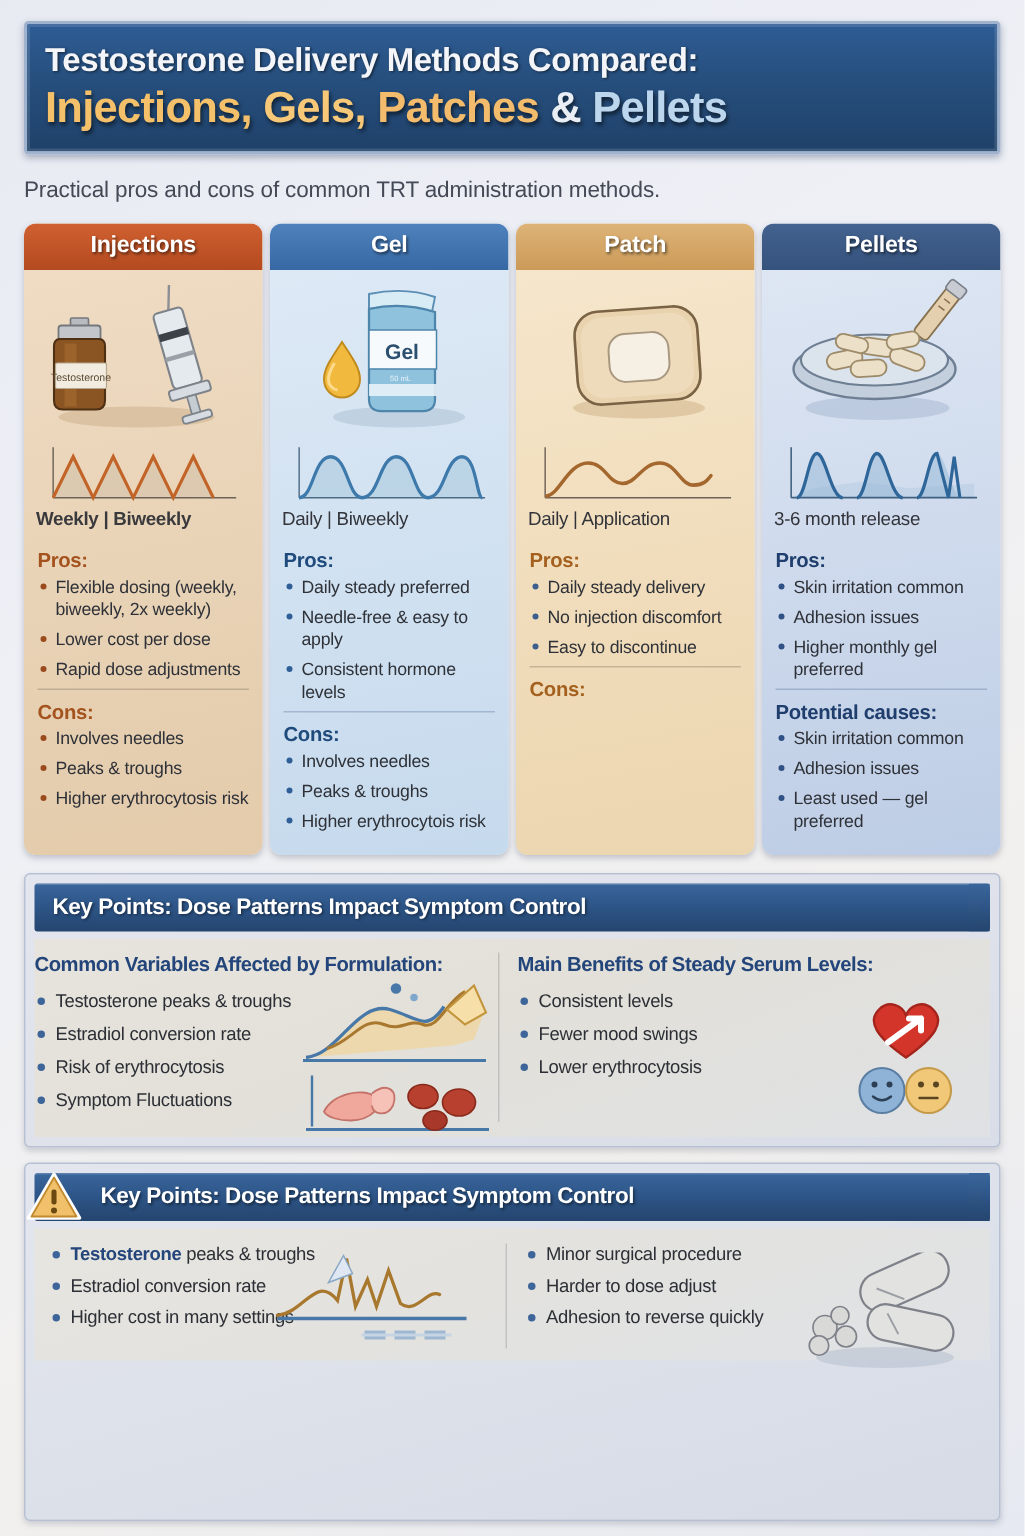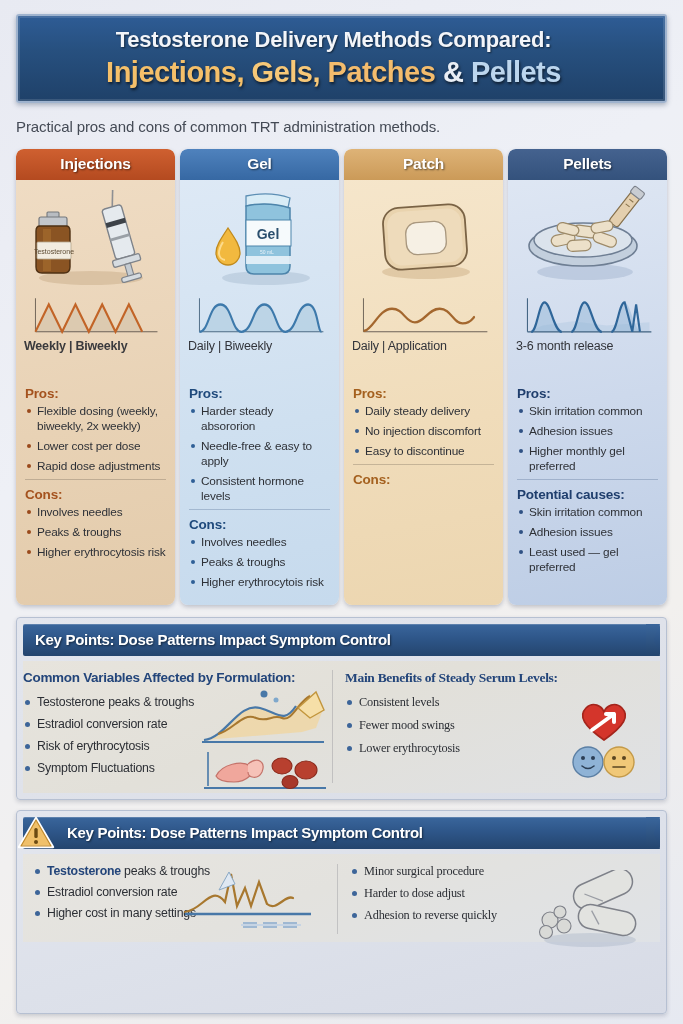--- a/index.html
+++ b/index.html
@@ -29,7 +29,7 @@
     border-radius: 3px;
     box-shadow: 0 2px 5px rgba(40,60,90,.35), inset 0 0 0 2px rgba(255,255,255,.12);
     padding: 10px 28px 12px 12px;
-    text-align: center;
+    text-align: left;
   }
   .title-line1 {
     font-size: 22px;

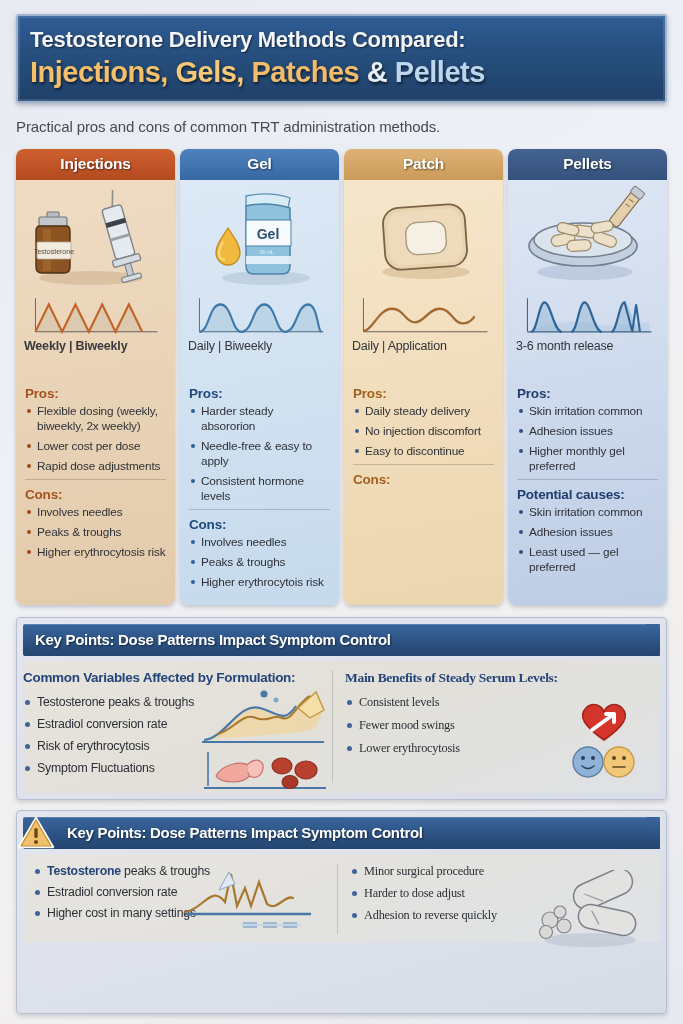--- a/index.html
+++ b/index.html
@@ -133,7 +133,6 @@
     font-weight: bold;
     margin-bottom: 3px;
     letter-spacing: -0.2px;
-    margin-top: 20px;
   }
   .col.warm .lhead { color:#a4521e; }
   .col.cool .lhead { color:#1f4a7c; }

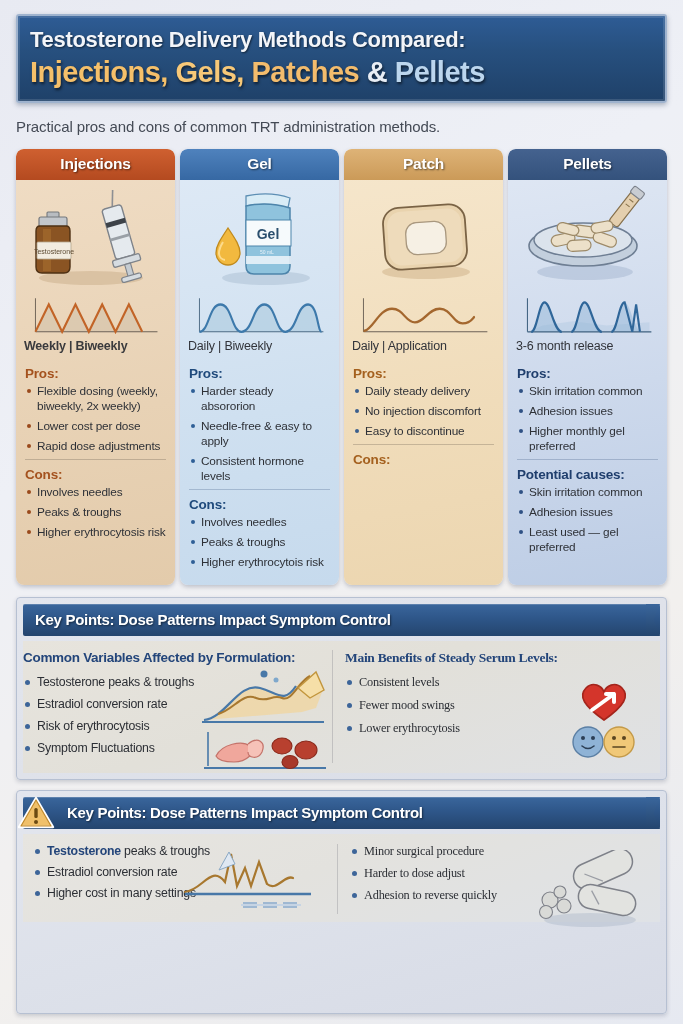--- a/index.html
+++ b/index.html
@@ -377,7 +377,7 @@
       <div class="listbox">
         <div class="lhead">Pros:</div>
         <ul class="bullets pros-list">
-          <li>Harder steady absororion</li>
+          <li>Daily steady preferred</li>
           <li>Needle-free &amp; easy to apply</li>
           <li>Consistent hormone levels</li>
         </ul>

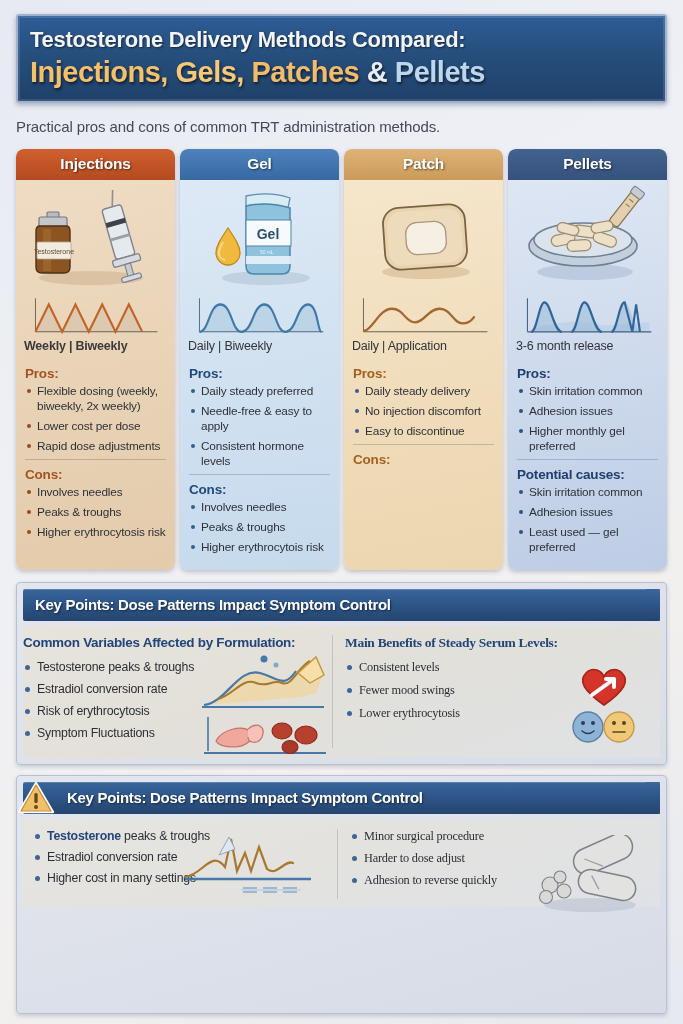--- a/index.html
+++ b/index.html
@@ -219,7 +219,7 @@
   }
   .kp-col { flex:1; position:relative; padding-right:6px; }
   .kp-col.left { border-right: 1px solid rgba(120,120,130,.3); padding-right:10px; }
-  .kp-col.right { padding-left: 12px; font-family: Liberation Serif, serif; }
+  .kp-col.right { padding-left: 12px; }
   .kp-title {
     font-size: 13.5px;
     font-weight: bold;

